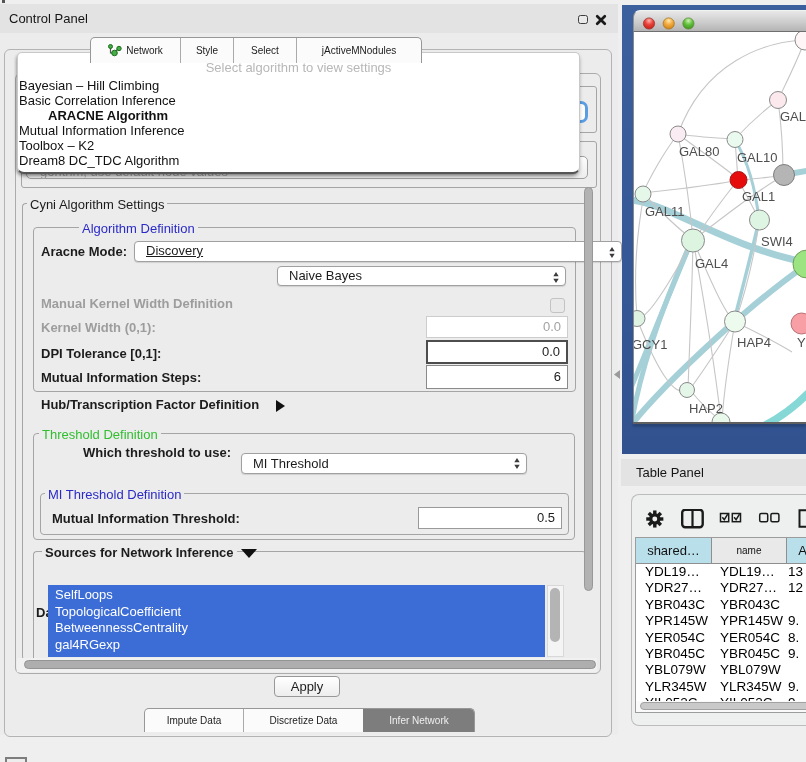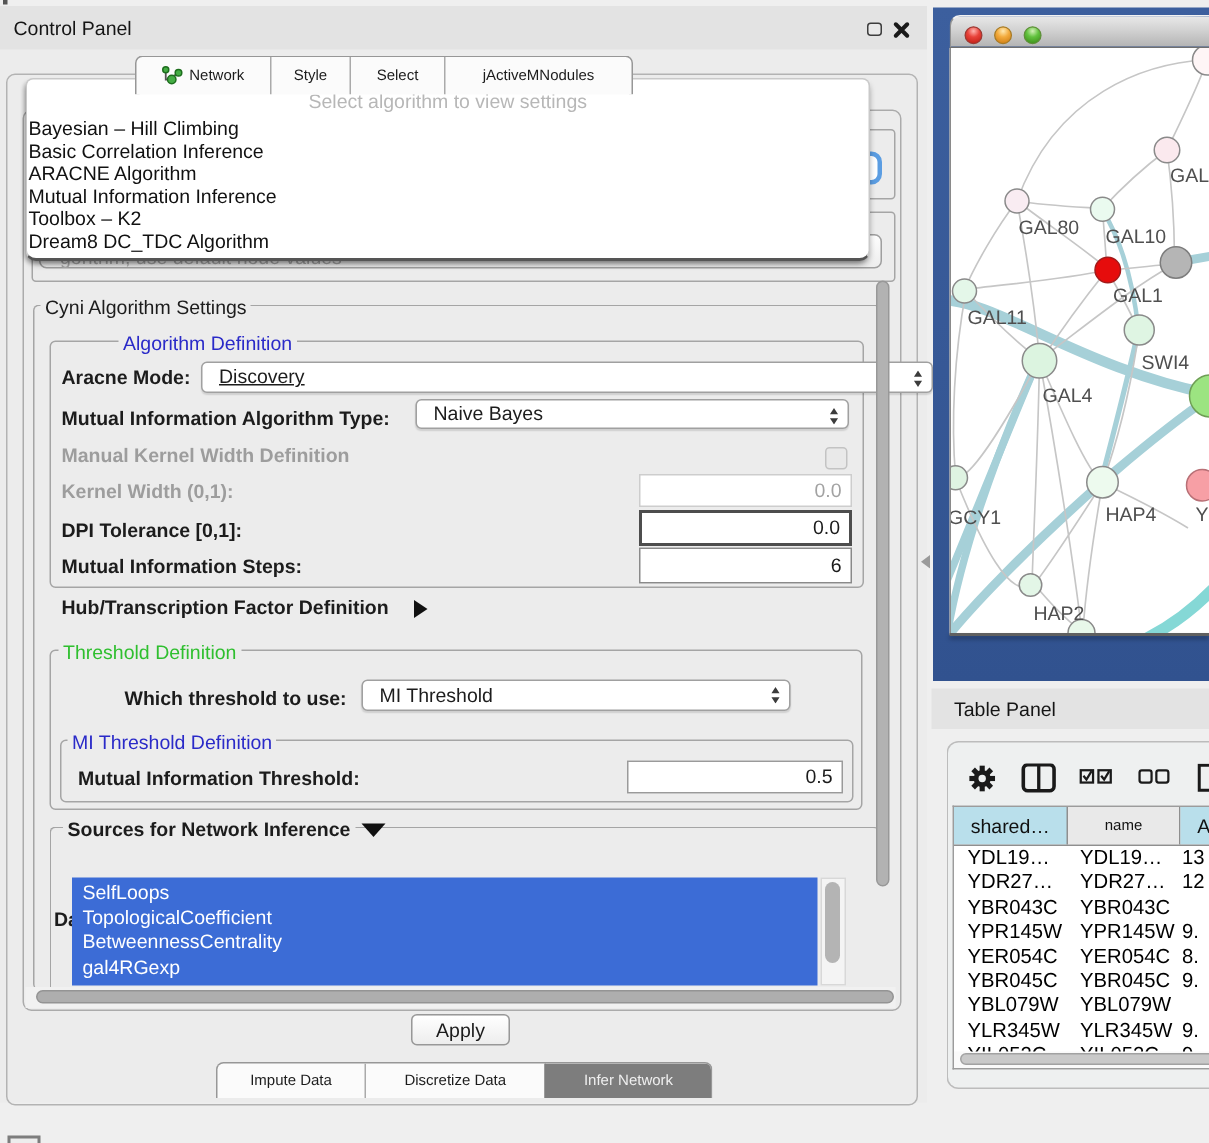--- a/index.html
+++ b/index.html
@@ -139,7 +139,7 @@
     <div style="font-size:13px;color:#111;line-height:15px;margin-top:3px;padding-left:1px;">
       <div>Bayesian – Hill Climbing</div>
       <div>Basic Correlation Inference</div>
-      <div style="font-weight:normal;">ARACNE Algorithm</div>
+      <div style="font-weight:bold;padding-left:29px;">ARACNE Algorithm</div>
       <div>Mutual Information Inference</div>
       <div>Toolbox – K2</div>
       <div>Dream8 DC_TDC Algorithm</div>

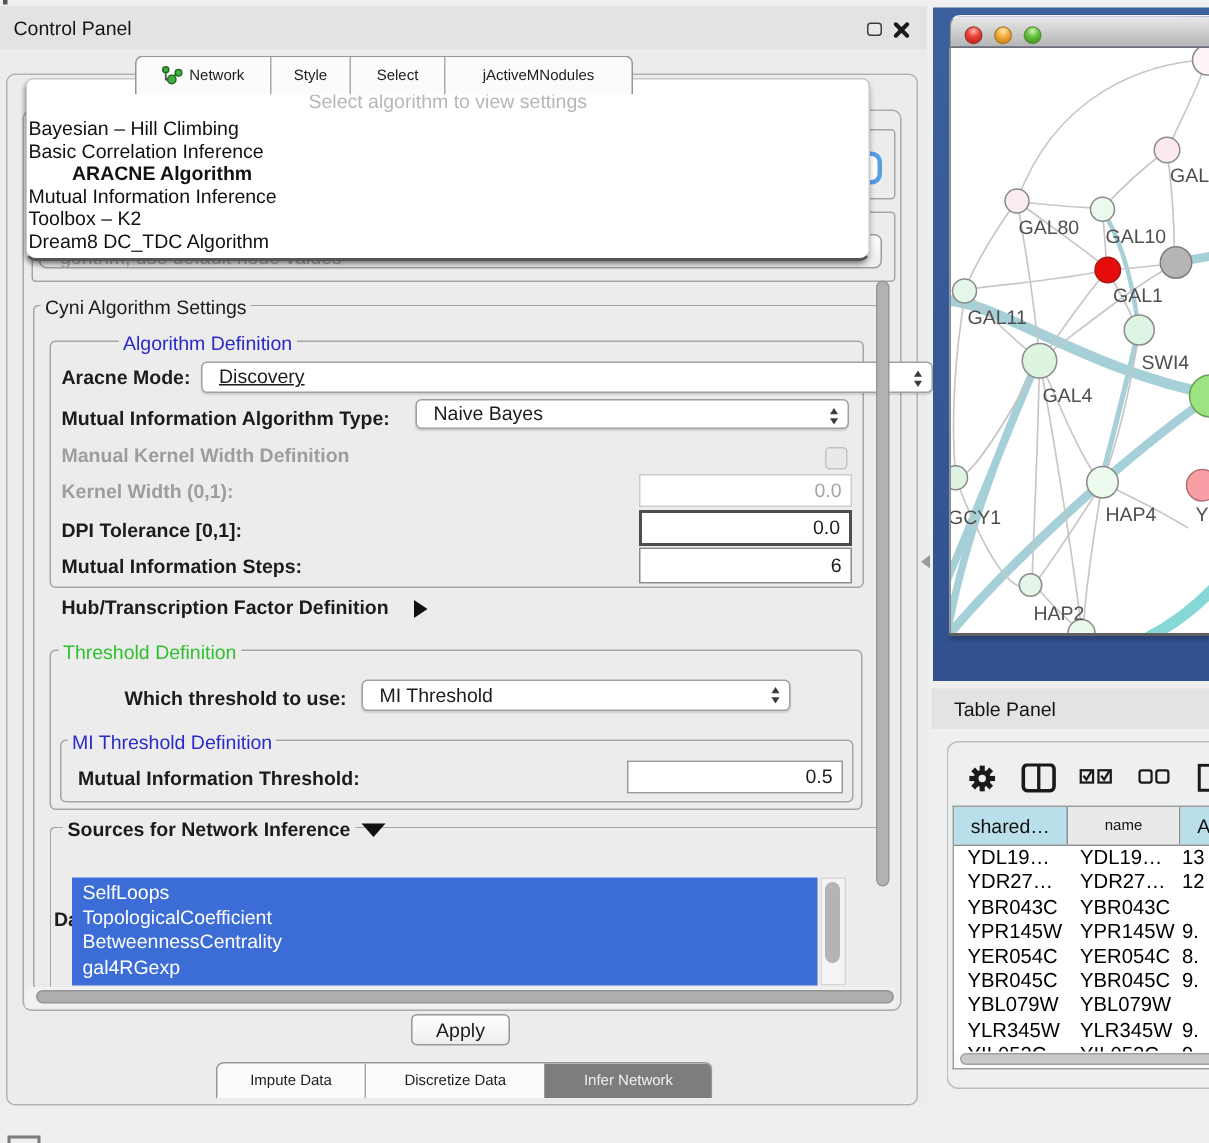--- a/index.html
+++ b/index.html
@@ -58,7 +58,6 @@
     <svg class="carr" style="right:6px;top:4.5px;" width="6" height="11" viewBox="0 0 6 11">
           <path d="M3 0 L5.7 4.2 H0.3 Z M3 11 L5.7 6.8 H0.3 Z" fill="#3c3c3c"></path>
         </svg></div>
-  <div class="lbl" style="left:41px;top:266.5px;">Mutual Information Algorithm Type:</div>
   <div class="combo" style="left:277px;top:262px;width:289px;height:19.5px;line-height:17.5px;">Naive Bayes
     <svg class="carr" style="right:6px;top:4.5px;" width="6" height="11" viewBox="0 0 6 11">
           <path d="M3 0 L5.7 4.2 H0.3 Z M3 11 L5.7 6.8 H0.3 Z" fill="#3c3c3c"></path>

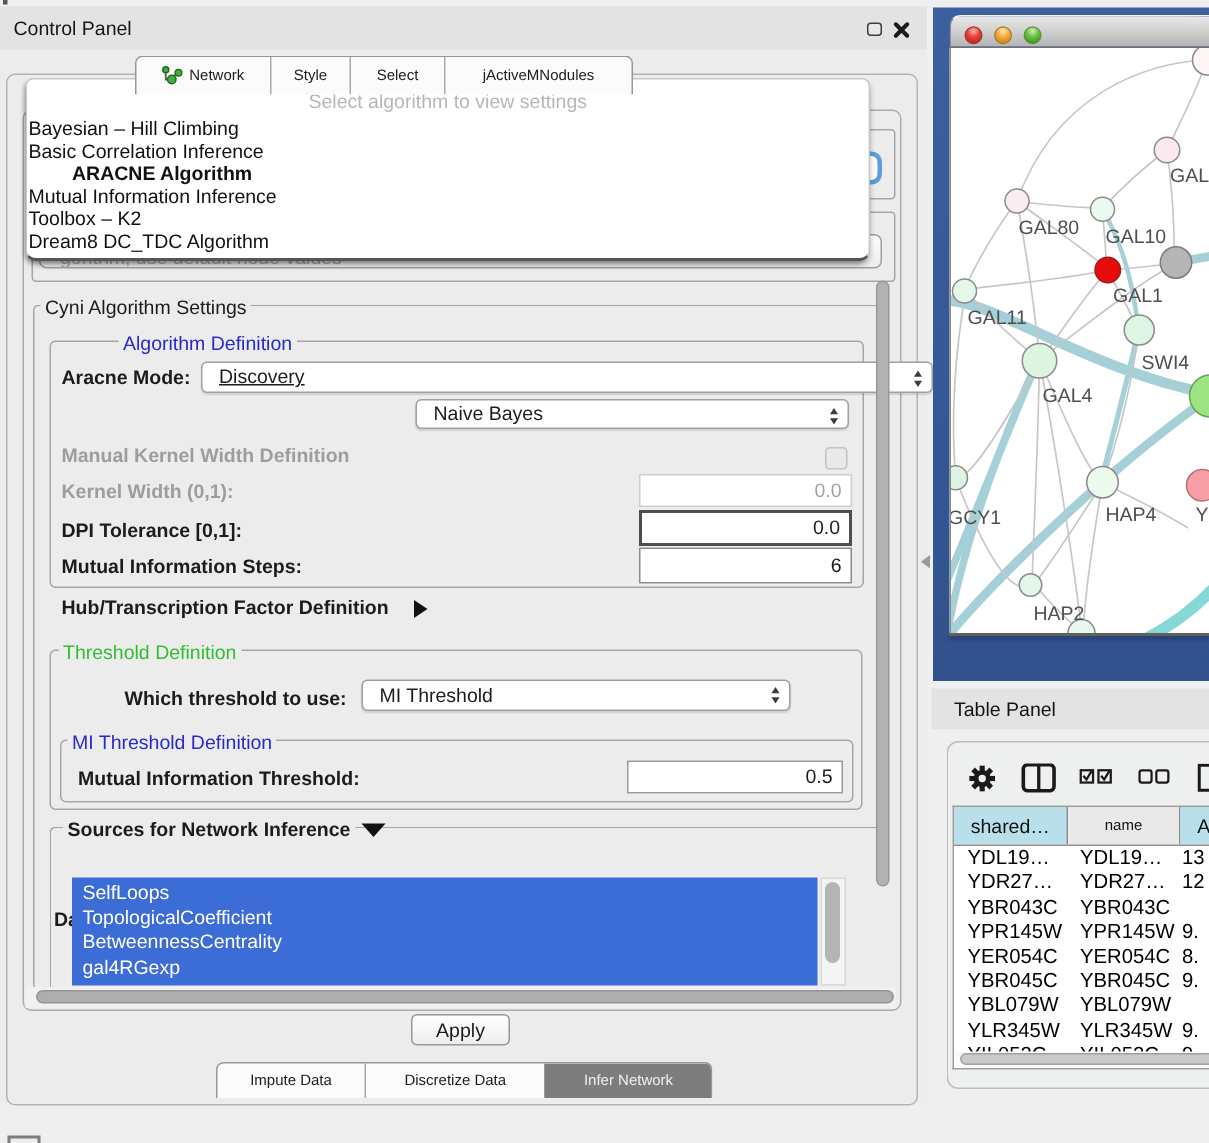--- a/index.html
+++ b/index.html
@@ -79,7 +79,7 @@
   <div class="grp" style="left:33px;top:429px;width:540px;height:105px;">
     <span class="ttl" style="left:5px;color:#2fbf2f;">Threshold Definition</span>
   </div>
-  <div class="lbl" style="left:83px;top:454px;">Which threshold to use:</div>
+  <div class="lbl" style="left:83px;top:441px;">Which threshold to use:</div>
   <div class="combo" style="left:241px;top:448.5px;width:286px;height:21.5px;line-height:19px;">MI Threshold
     <svg class="carr" style="right:6px;top:4.5px;" width="6" height="11" viewBox="0 0 6 11">
           <path d="M3 0 L5.7 4.2 H0.3 Z M3 11 L5.7 6.8 H0.3 Z" fill="#3c3c3c"></path>

